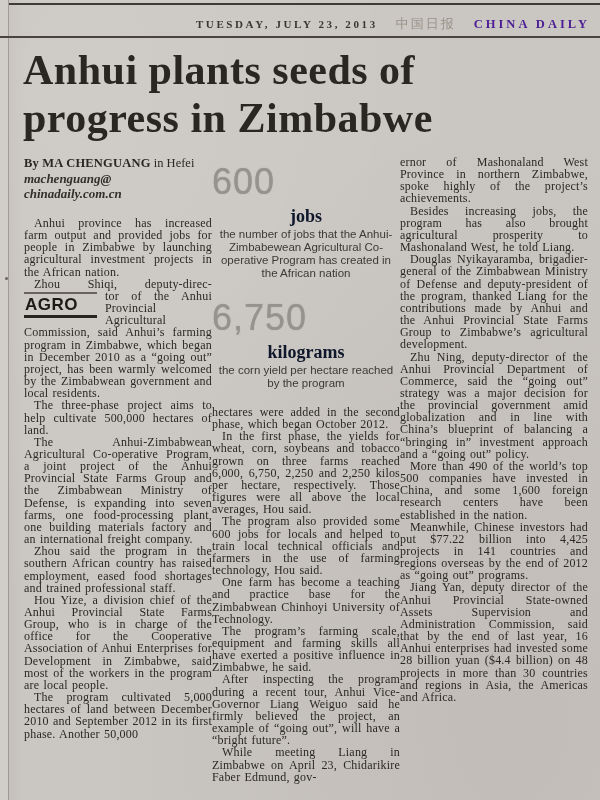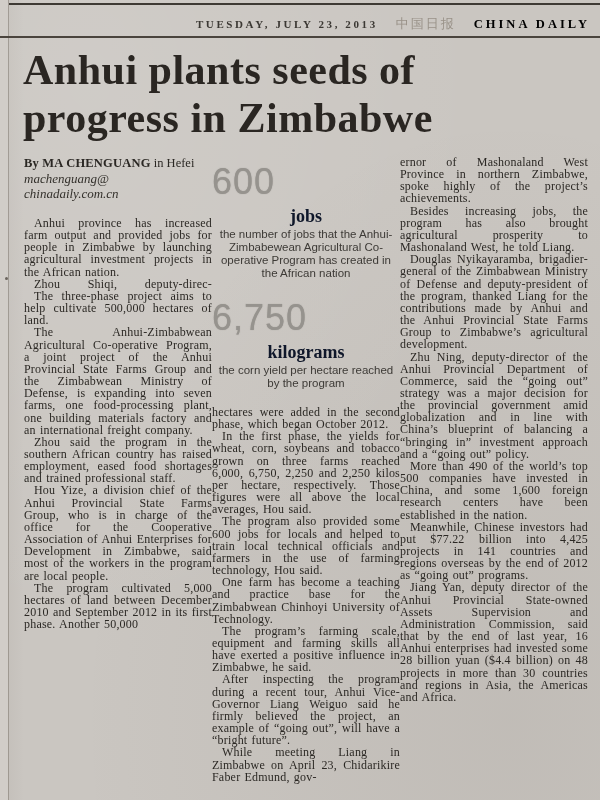--- a/index.html
+++ b/index.html
@@ -24,7 +24,7 @@
   .masthead{position:absolute;top:15px;right:10px;display:flex;align-items:baseline;gap:18px;}
   .mh-date{font-weight:bold;font-size:11px;letter-spacing:2.6px;color:#3b3833;}
   .mh-cn{font-size:13px;letter-spacing:2px;color:#999288;}
-  .mh-name{font-weight:bold;font-size:12.5px;letter-spacing:3px;color:#000000;}
+  .mh-name{font-weight:bold;font-size:12.5px;letter-spacing:3px;color:#4c1d95;}
 
   
   .headline{position:absolute;left:23px;top:46px;right:14px;

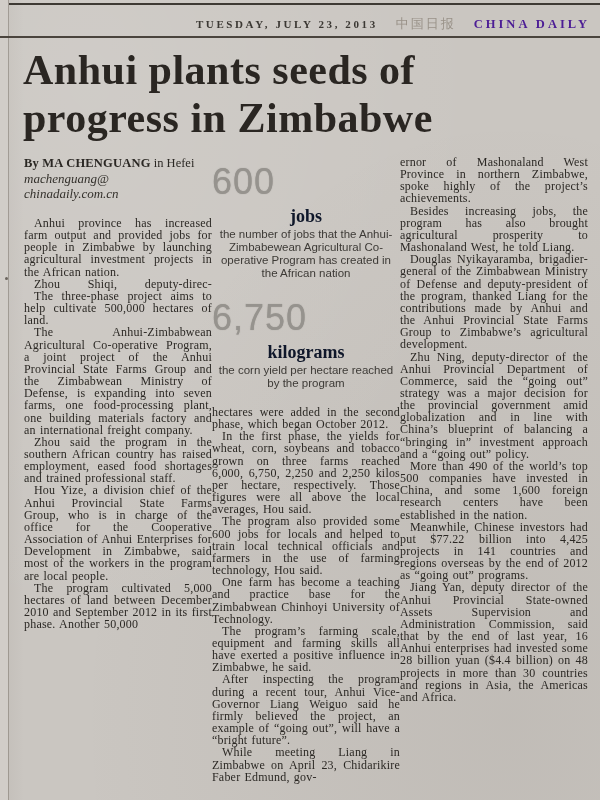--- a/index.html
+++ b/index.html
@@ -37,7 +37,7 @@
 
   .byline{font-size:12.5px;margin-bottom:1px;}
   .byline b{letter-spacing:0.2px;}
-  .email{font-style:italic;font-size:13px;line-height:14.5px;margin-bottom:16px;color:#33302b;}
+  .email{font-style:italic;font-size:13px;line-height:14.5px;margin-bottom:16px;color:#33302b;font-weight:bold;}
 
   .para{margin:0;text-align:justify;text-indent:10px;
     font-size:12px;line-height:12.15px;letter-spacing:0.2px;word-spacing:1px;}

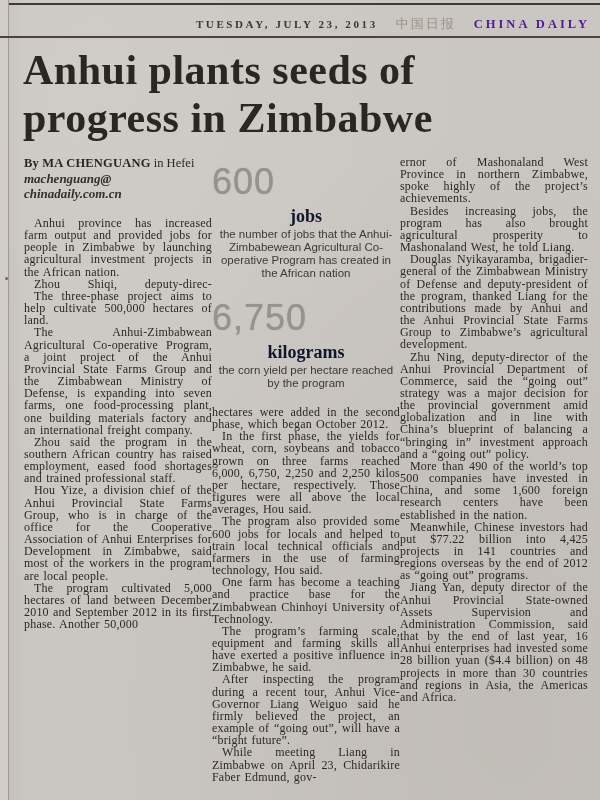--- a/index.html
+++ b/index.html
@@ -93,6 +93,7 @@
     <div>
         <p class="para">Anhui province has increased farm output and provided jobs for people in Zimbabwe by launching agricultural investment projects in the African nation.</p>
         <p class="para stretch">Zhou Shiqi, deputy-direc-</p>
+        <p class="para noindent"><span class="agro-badge">AGRO</span>tor of the Anhui Provincial Agricultural Commission, said Anhui’s farming program in Zimbabwe, which began in December 2010 as a “going out” project, has been warmly welcomed by the Zimbabwean government and local residents.</p>
         <p class="para">The three-phase project aims to help cultivate 500,000 hectares of land.</p>
         <p class="para">The Anhui-Zimbabwean Agricultural Co-operative Program, a joint project of the Anhui Provincial State Farms Group and the Zimbabwean Ministry of Defense, is expanding into seven farms, one food-processing plant, one building materials factory and an international freight company.</p>
         <p class="para">Zhou said the program in the southern African country has raised employment, eased food shortages and trained professional staff.</p>

